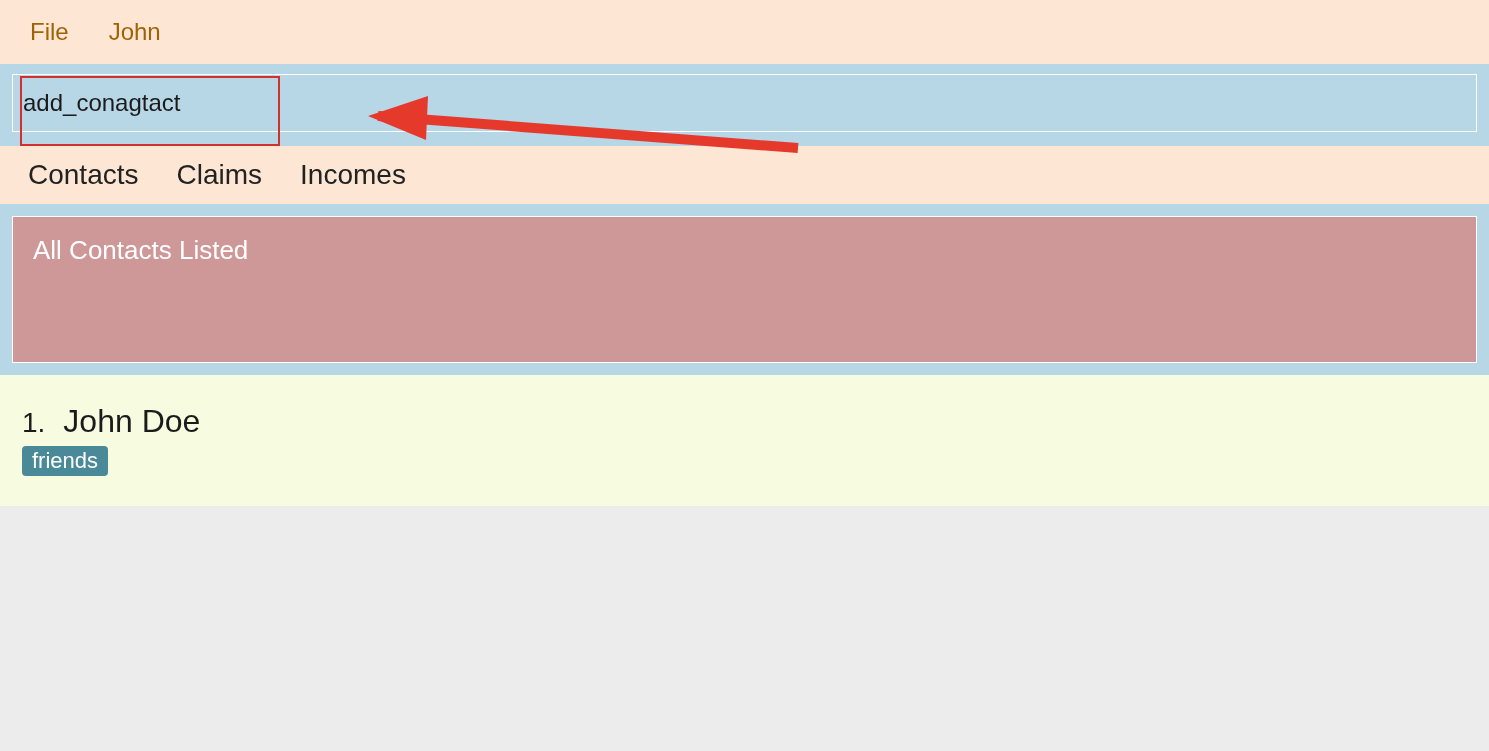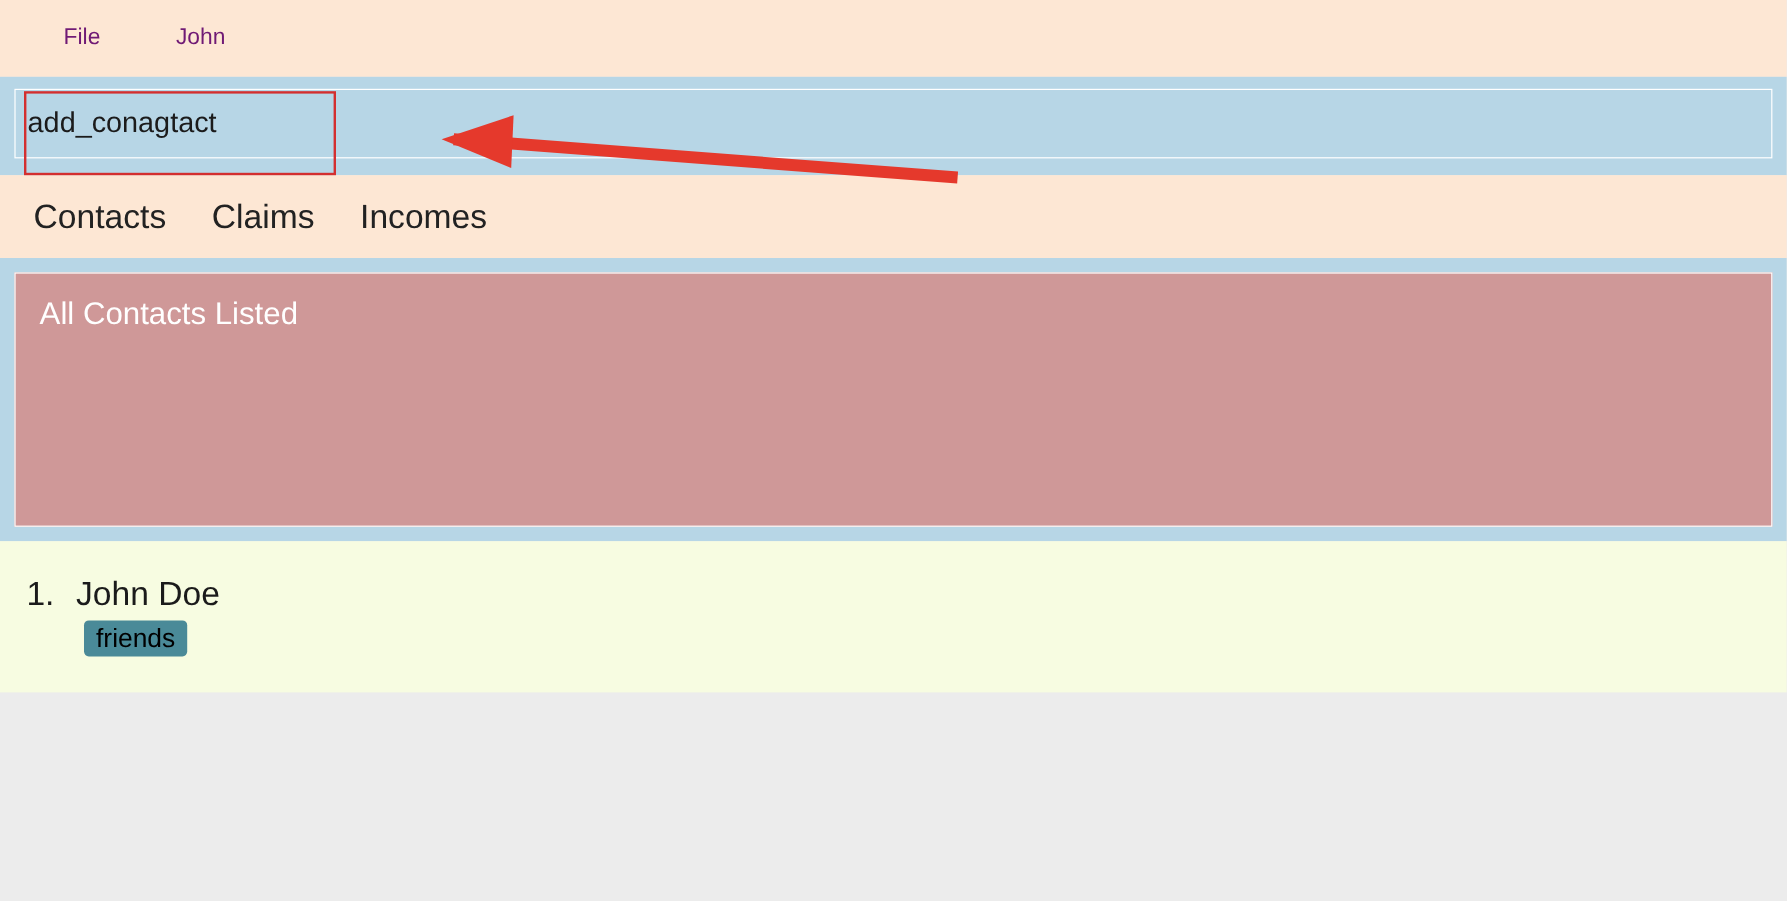--- a/index.html
+++ b/index.html
@@ -24,10 +24,9 @@
     gap: 40px;
   }
   .menubar-item {
-    font-size: 19px;
-    color: #701a75;
+    font-size: 24px;
+    color: #a16207;
     cursor: pointer;
-    margin-left: 23px;
   }
   .command-strip {
     background: #b7d6e6;

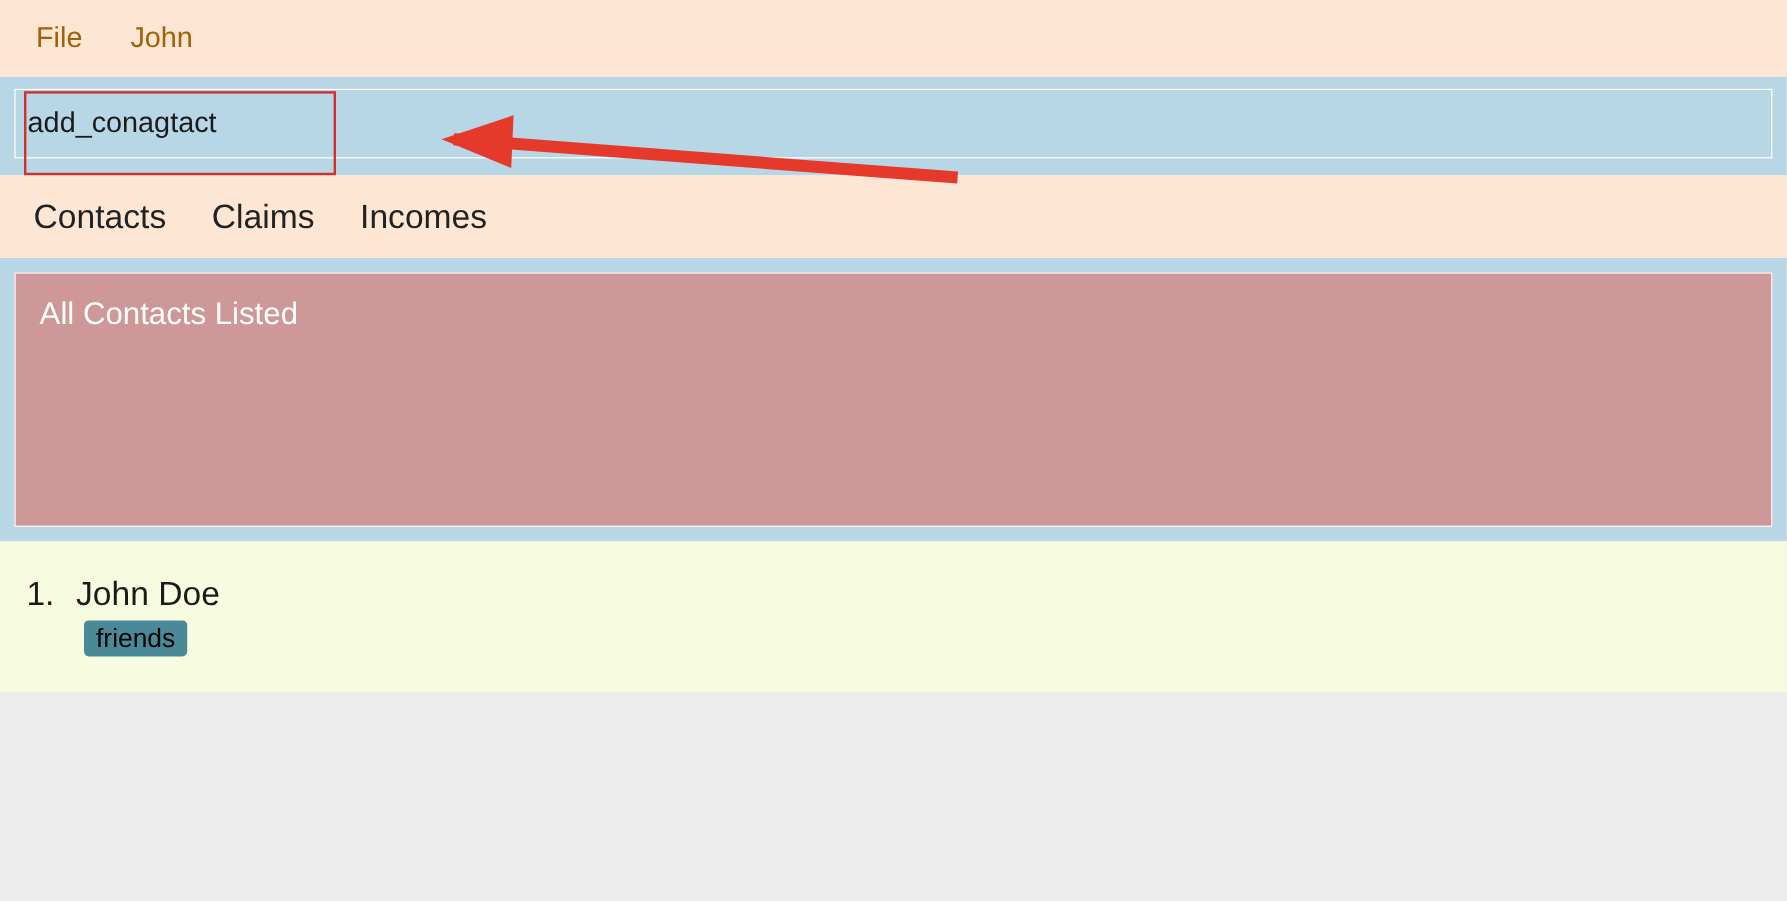--- a/index.html
+++ b/index.html
@@ -60,7 +60,7 @@
   }
   .tabs-row {
     background: #fde7d4;
-    height: 69px;
+    height: 58px;
     display: flex;
     align-items: center;
     padding-left: 28px;

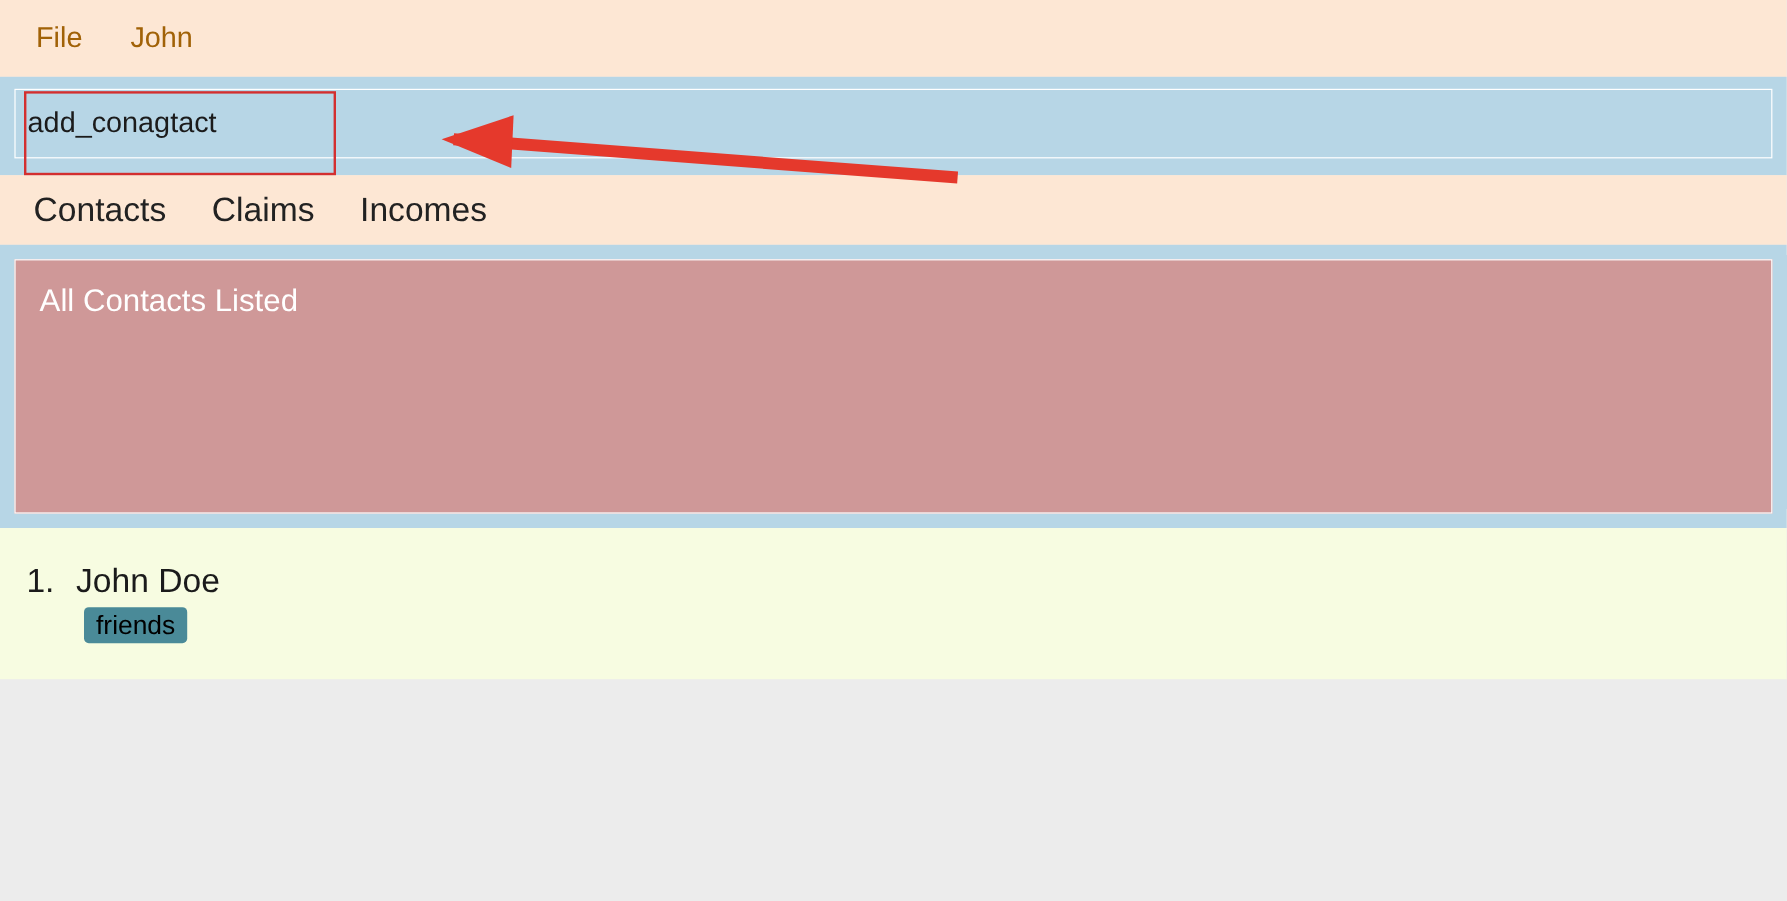--- a/index.html
+++ b/index.html
@@ -78,7 +78,7 @@
   .status-panel {
     background: #cf9898;
     border: 1px solid #ffffff;
-    height: 212px;
+    height: 147px;
     padding: 18px 20px;
   }
   .status-text {

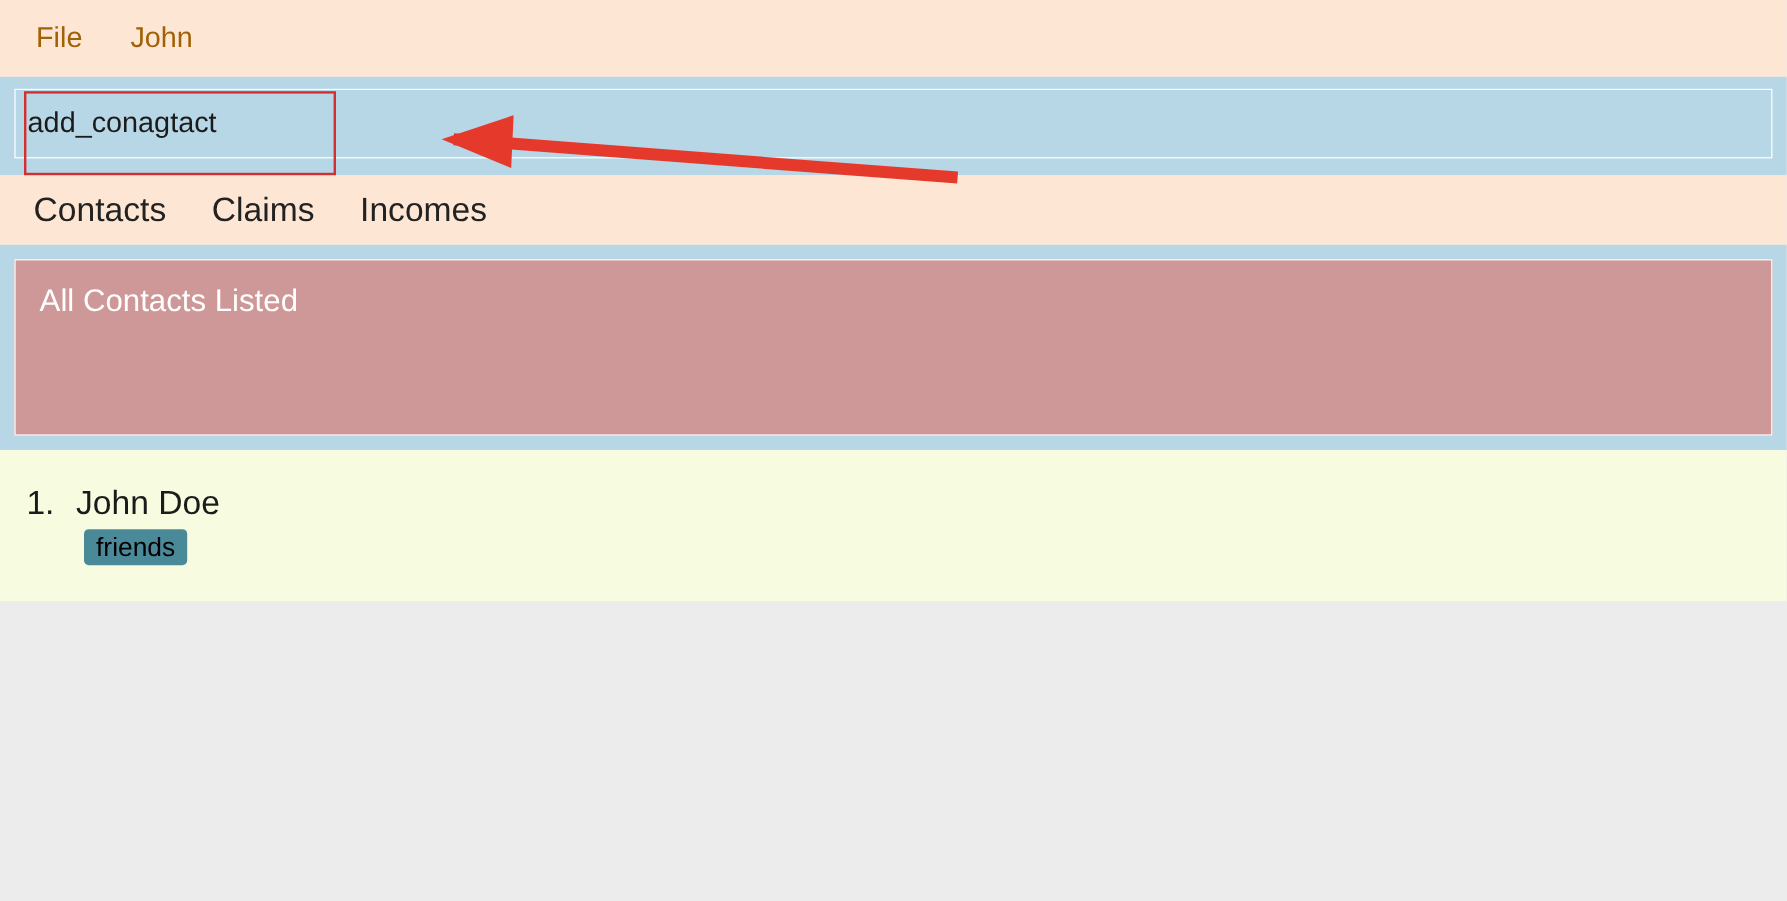--- a/index.html
+++ b/index.html
@@ -105,7 +105,7 @@
     color: #1b1b1b;
   }
   .contact-name {
-    font-size: 28px;
+    font-size: 32px;
     color: #1b1b1b;
   }
   .tag-badge {

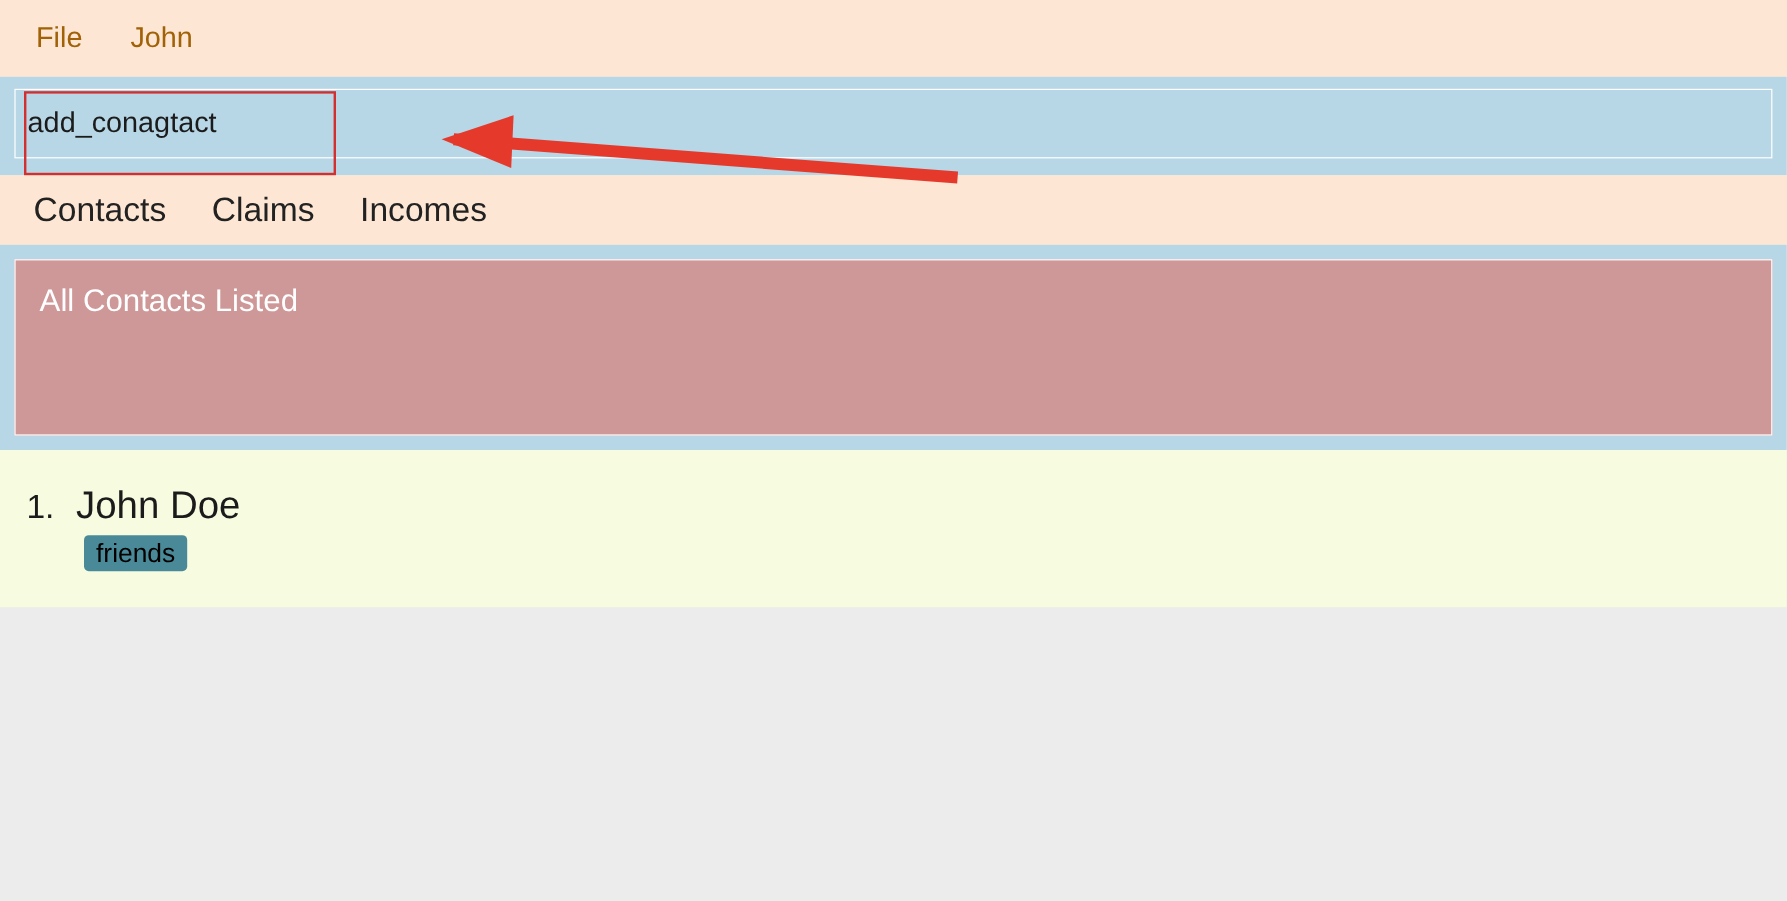--- a/index.html
+++ b/index.html
@@ -111,12 +111,11 @@
   .tag-badge {
     display: inline-block;
     background: #4a8a98;
-    color: #000000;
+    color: #ffffff;
     font-size: 22px;
     padding: 2px 10px;
     border-radius: 4px;
     width: fit-content;
-    margin-left: 48px;
   }
   .contact-phone,
   .contact-email {

